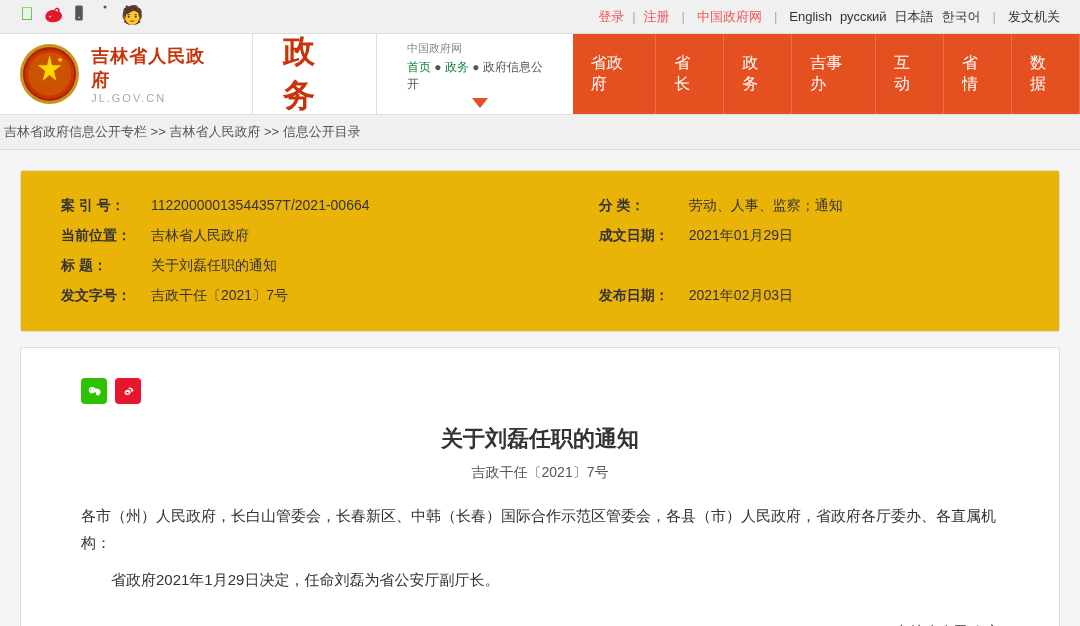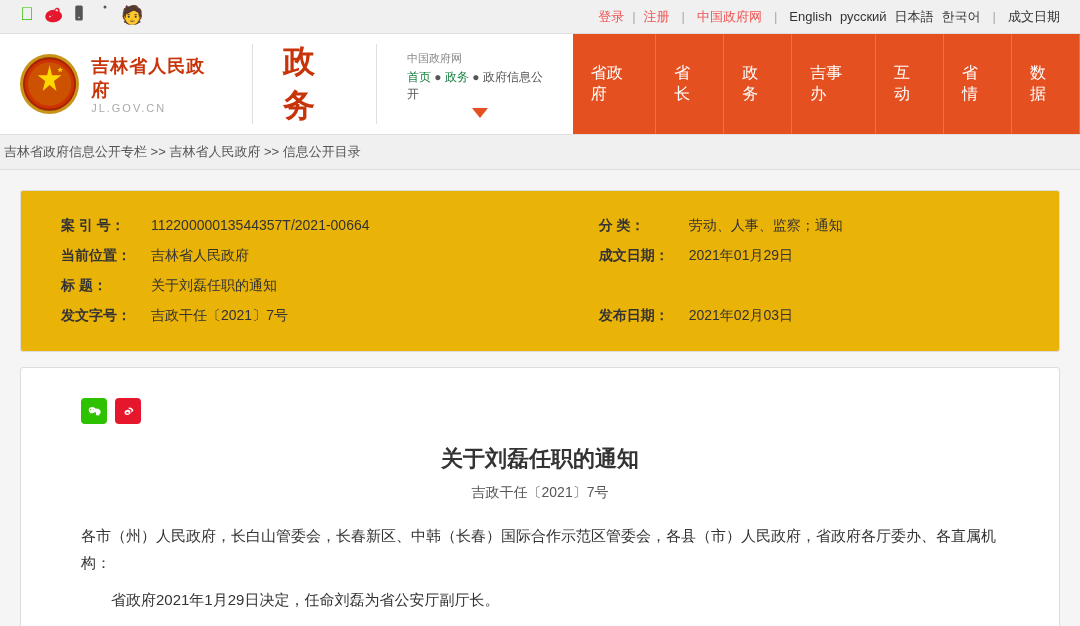--- a/index.html
+++ b/index.html
@@ -238,7 +238,7 @@
   <a href="#" style="color:#333">日本語</a>
   <a href="#" style="color:#333">한국어</a>
   <span style="margin:0 4px;color:#aaa">|</span>
-  <a href="#" style="color:#333">成文日期</a>
+  <a href="#" style="color:#333">发文机关</a>
 </div>
 
 <div class="header">

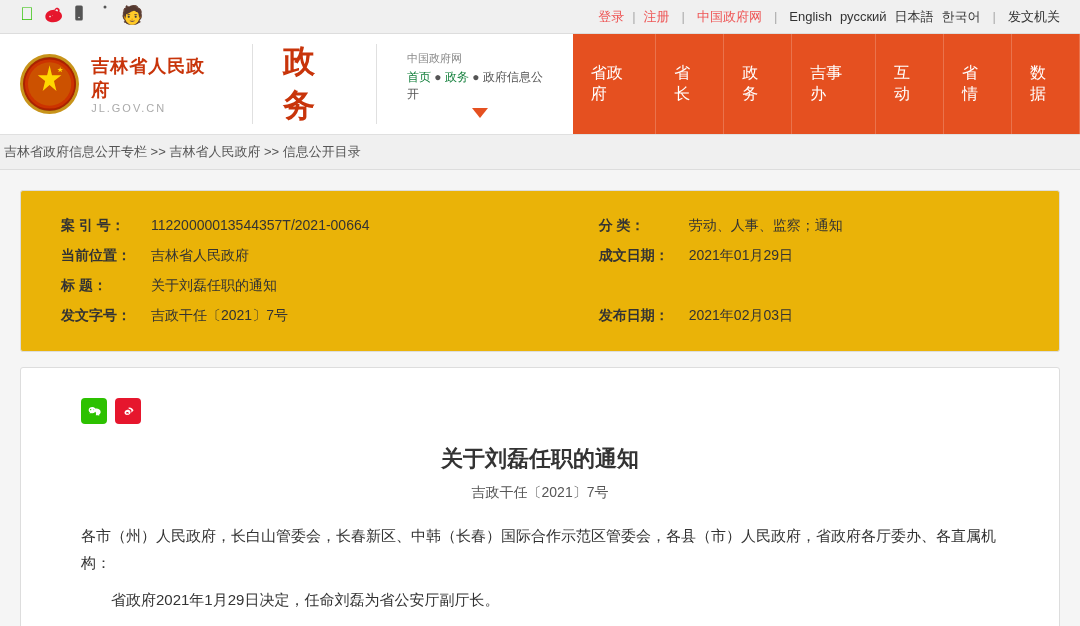--- a/index.html
+++ b/index.html
@@ -88,7 +88,7 @@
       margin-left: auto;
       display: flex;
       align-items: stretch;
-      height: 100px;
+      height: 80px;
     }
     .orange-nav a {
       color: white;

